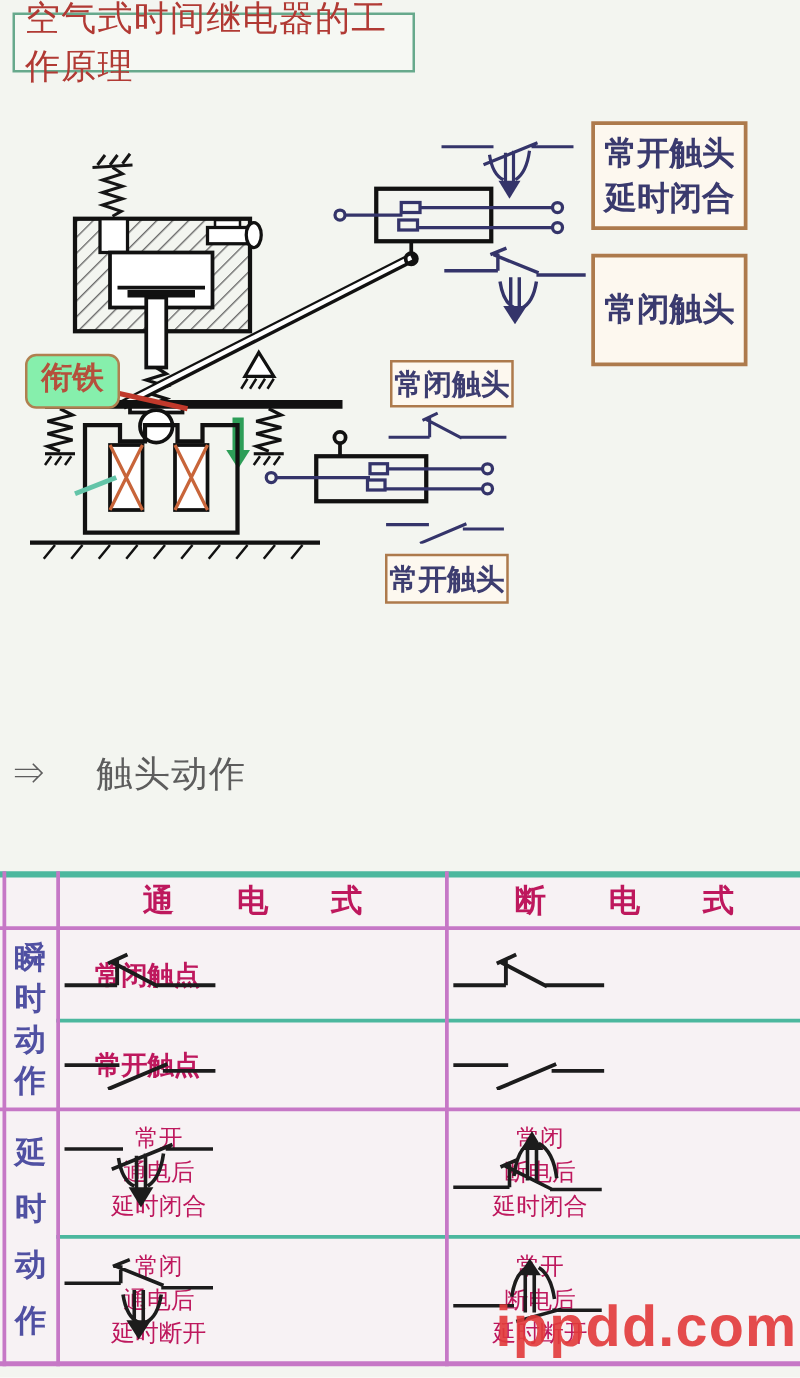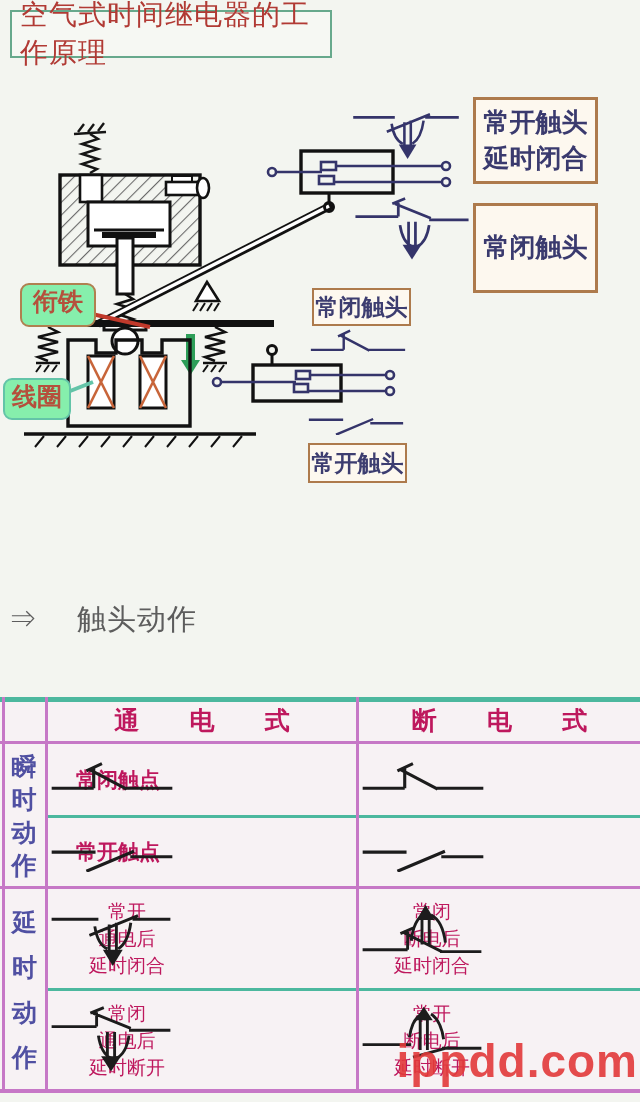--- a/index.html
+++ b/index.html
@@ -210,9 +210,6 @@
   <div class="bubble" style="left:20px;top:283px;width:72px;height:40px;">
     <span>衔铁</span>
   </div>
-  <div class="bubble teal" style="left:3px;top:378px;width:64px;height:38px;">
-    <span>线圈</span>
-  </div>
 
   <div class="proc" style="top:600px;">⇒　 触头动作</div>
 

